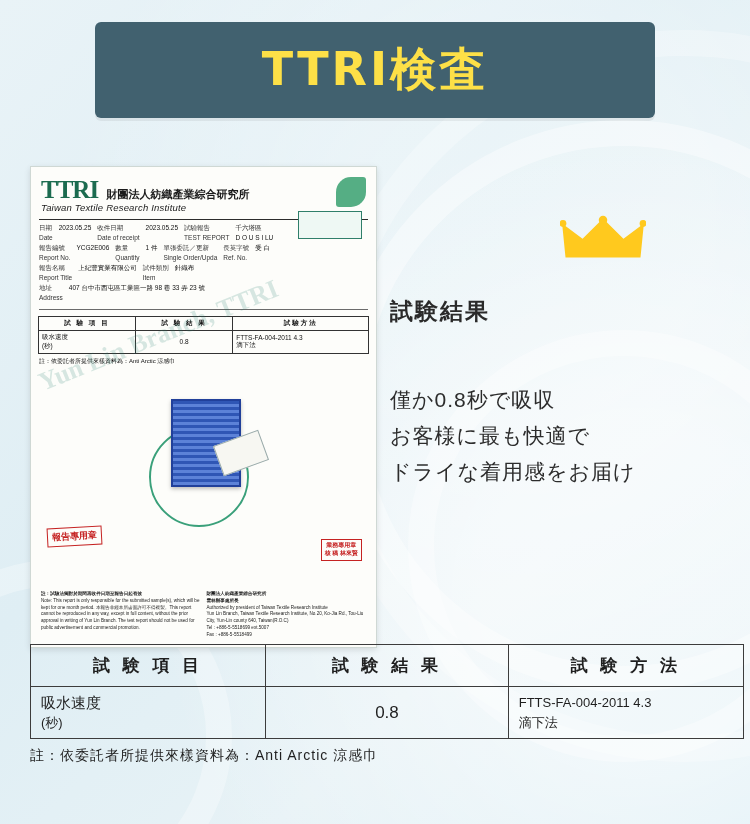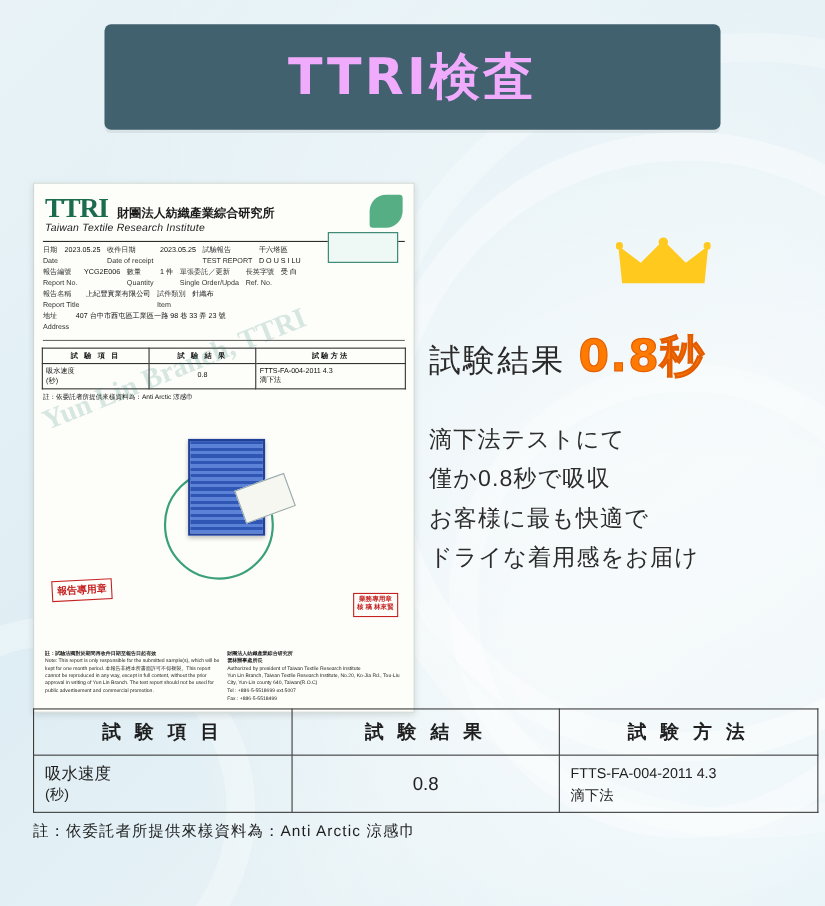--- a/index.html
+++ b/index.html
@@ -32,7 +32,7 @@
     box-shadow:0 3px 0 rgba(0,0,0,0.06);
   }
   .banner-title{
-    color:#f0abfc;font-size:46px;font-weight:bold;letter-spacing:3px;
+    color:#fde047;font-size:46px;font-weight:bold;letter-spacing:3px;
     font-family:"DejaVu Sans", sans-serif;
   }
 

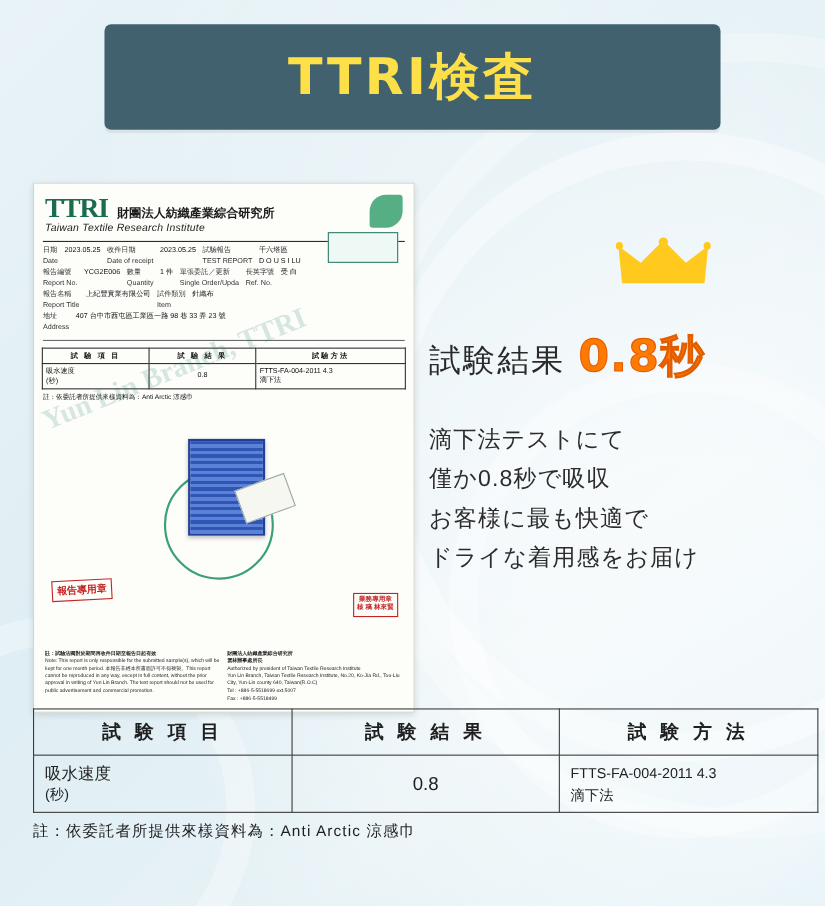--- a/index.html
+++ b/index.html
@@ -112,7 +112,7 @@
   .result-line{
     position:absolute;left:390px;top:296px;display:flex;align-items:baseline;gap:12px;
   }
-  .result-label{font-size:29px;font-weight:normal;color:#2a2a2a;letter-spacing:2px;}
+  .result-label{font-size:23px;font-weight:bold;color:#2a2a2a;letter-spacing:2px;}
   .result-value{
     font-size:40px;font-weight:bold;color:#ff7a00;letter-spacing:1px;
     -webkit-text-stroke:1px #e35d00;

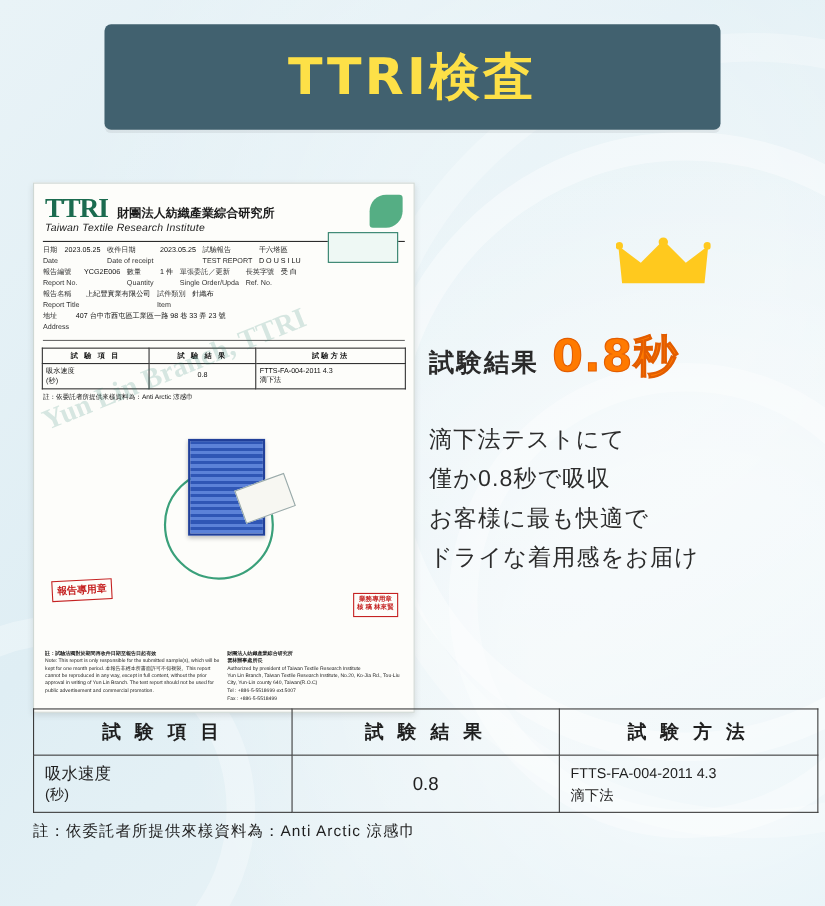--- a/index.html
+++ b/index.html
@@ -236,7 +236,6 @@
 
   <div class="result-line">
     <span class="result-label">試験結果</span>
-    <span class="result-value">0.8秒</span>
   </div>
 
   <div class="bullets">

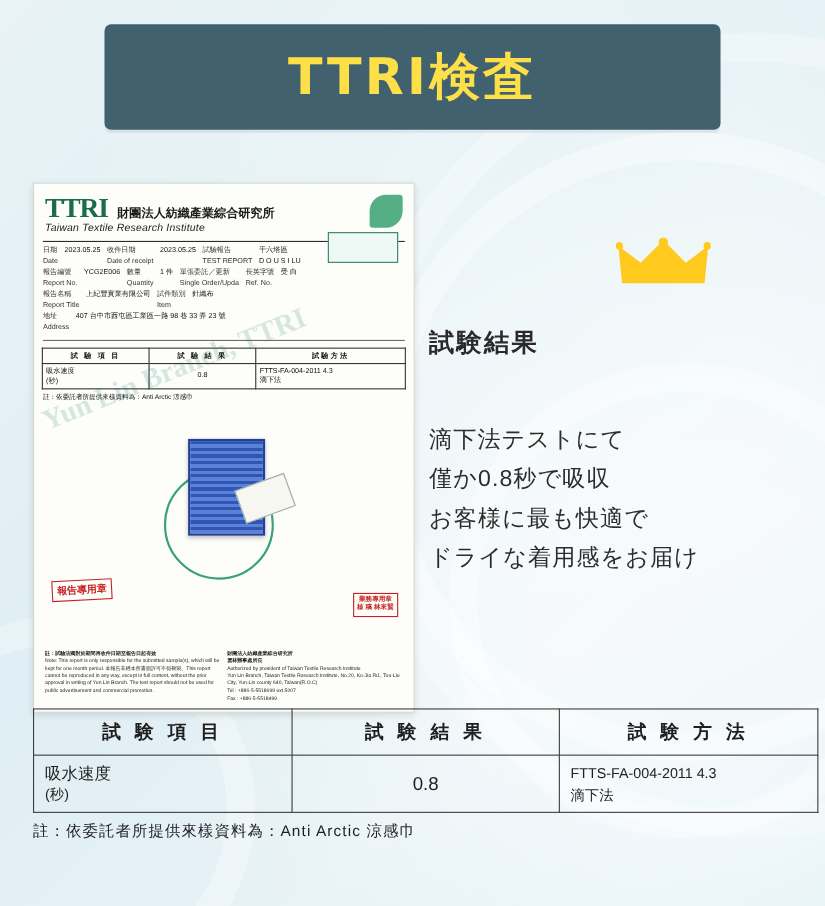--- a/index.html
+++ b/index.html
@@ -239,7 +239,6 @@
   </div>
 
   <div class="bullets">
-    <div>滴下法テストにて</div>
     <div>僅か0.8秒で吸収</div>
     <div>お客様に最も快適で</div>
     <div>ドライな着用感をお届け</div>

